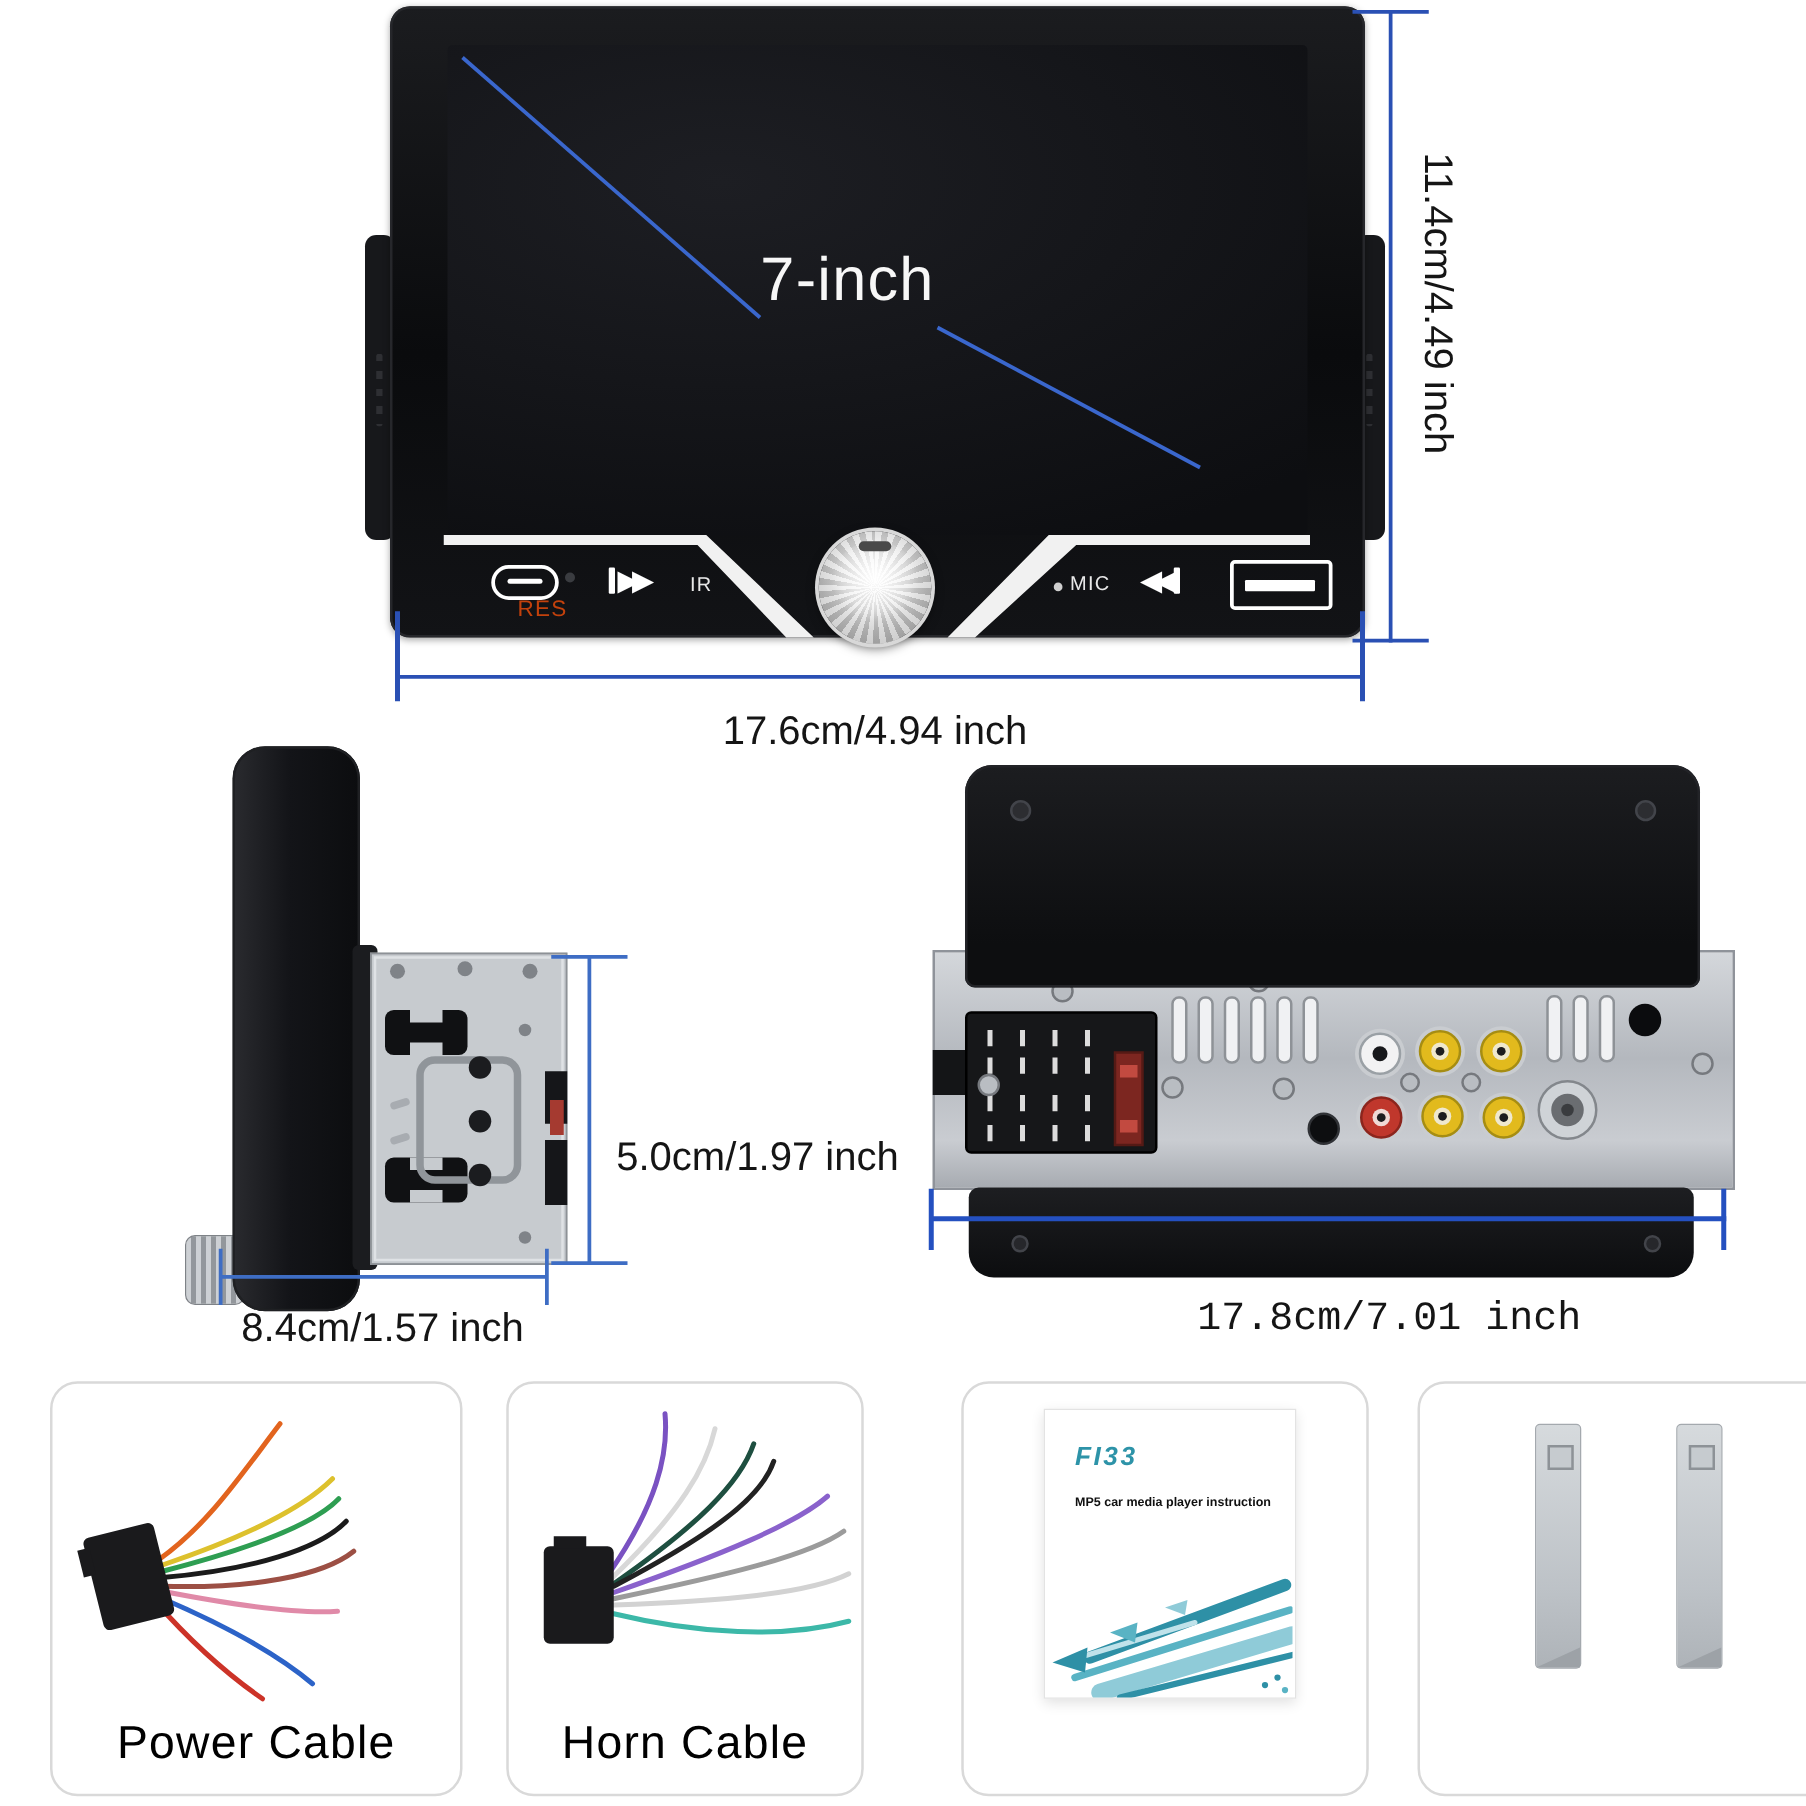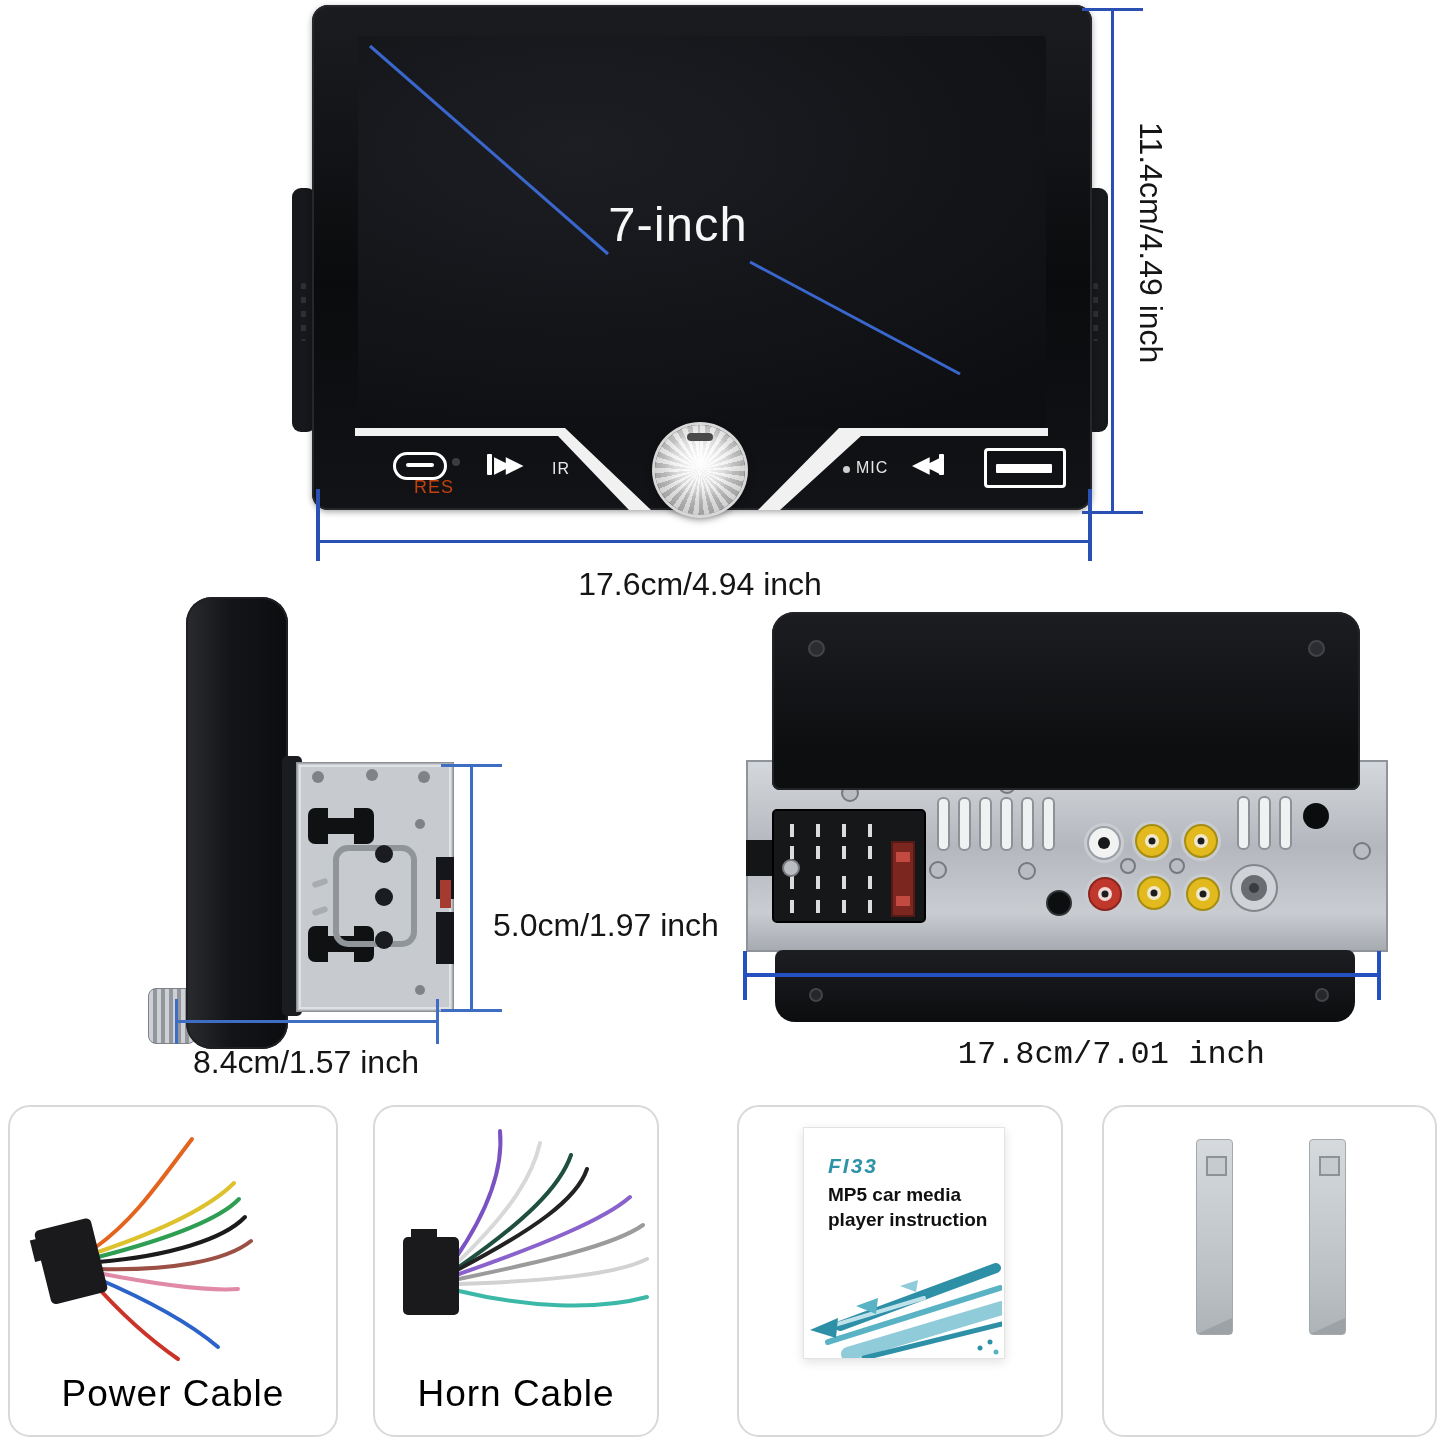--- a/index.html
+++ b/index.html
@@ -71,7 +71,7 @@
   .rear-bottom .rear-screw{background:#26272b;}
 
   
-  .card{position:absolute;top:1105px;height:332px;background:#fff;border:2px solid #d9d9d9;border-radius:22px;box-sizing:border-box;}
+  .card{position:absolute;top:1105px;height:332px;background:#fff;border:2px solid #d9d9d9;border-radius:22px;box-sizing:border-box;margin-left:32px;}
   .card-label{position:absolute;left:0;bottom:20px;width:100%;text-align:center;font-size:37px;color:#000000;letter-spacing:1px;}
   .card-art{position:absolute;left:0;top:12px;}
   .manual-page{position:absolute;left:64px;top:20px;width:200px;height:230px;background:#fff;

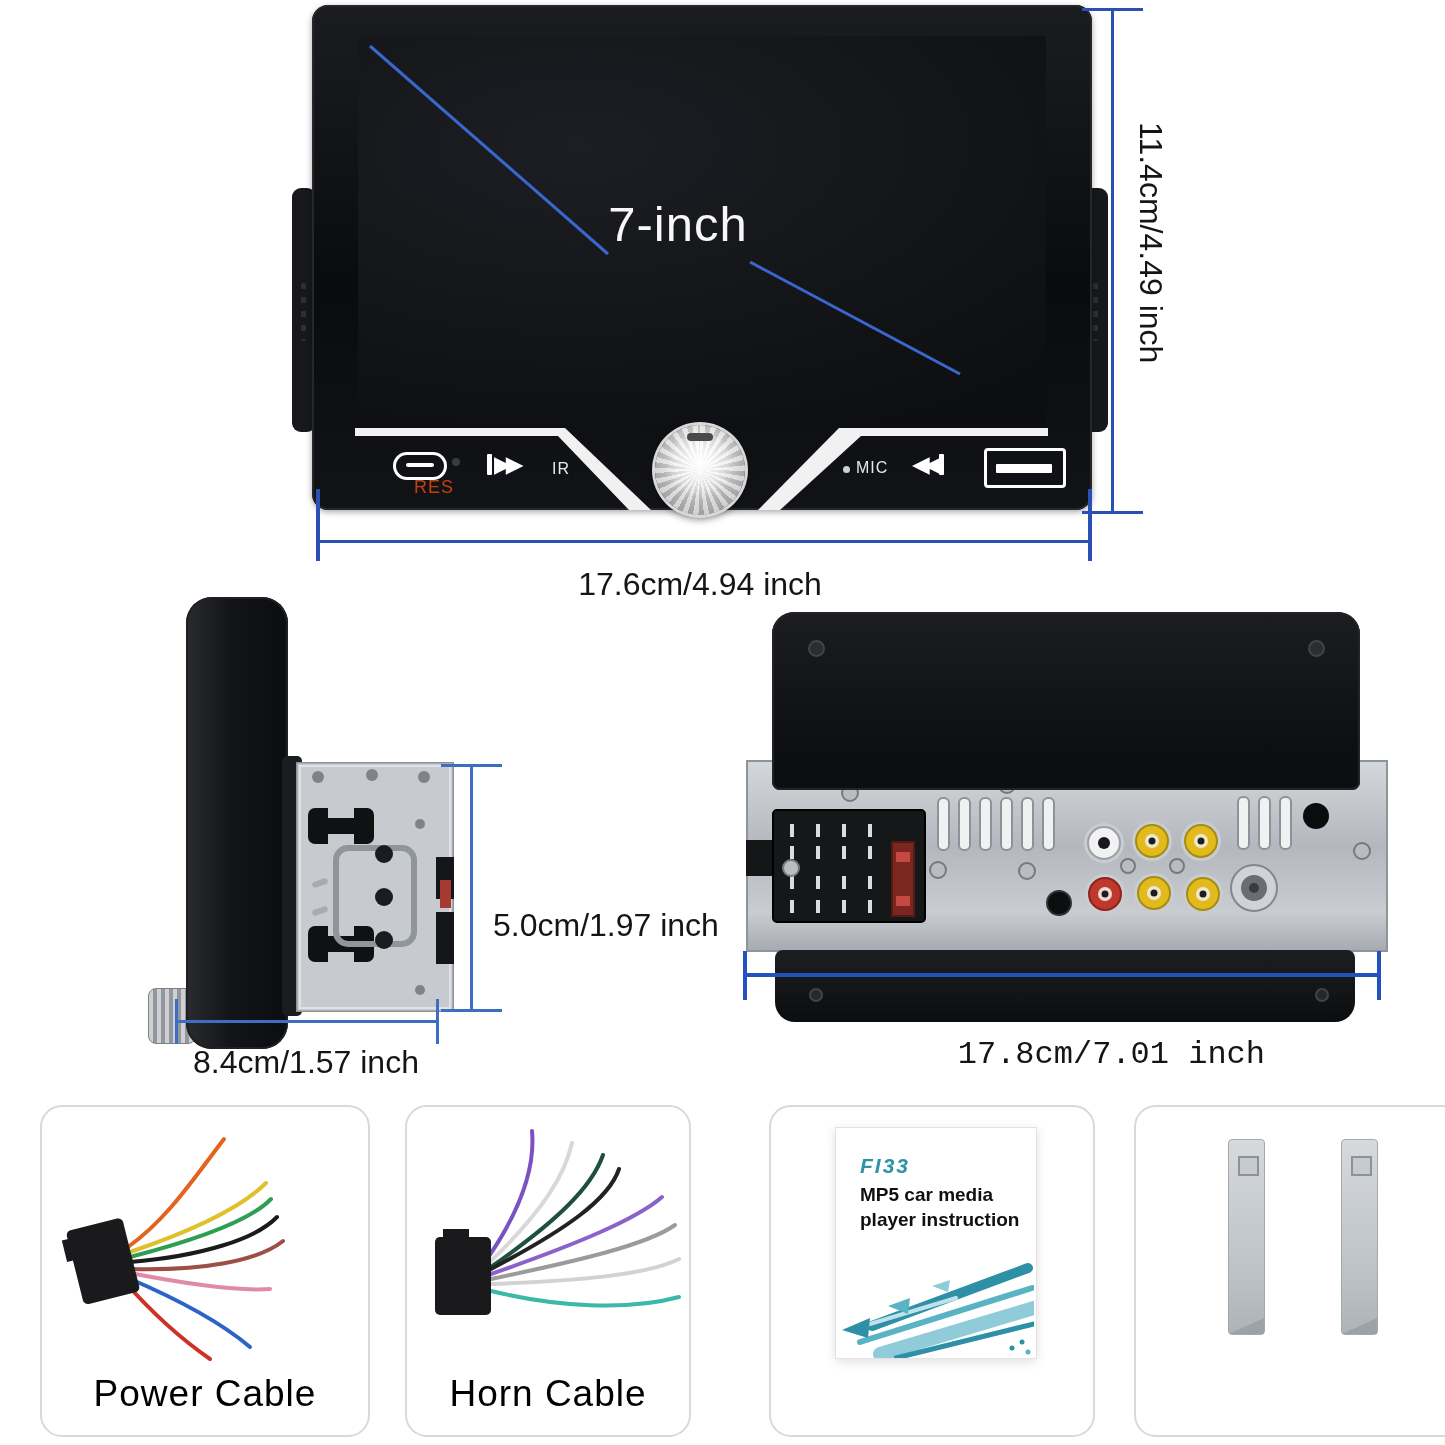--- a/index.html
+++ b/index.html
@@ -77,7 +77,7 @@
   .manual-page{position:absolute;left:64px;top:20px;width:200px;height:230px;background:#fff;
     border:1px solid #e3e3e3;box-shadow:0 3px 10px rgba(0,0,0,.12);}
   .manual-brand{position:absolute;left:24px;top:26px;color:#2d93a8;font-weight:bold;font-size:21px;letter-spacing:2px;font-style:italic;}
-  .manual-title{position:absolute;left:24px;top:55px;width:160px;font-size:19px;font-weight:bold;color:#101010;line-height:1.3;}
+  .manual-title{position:absolute;left:24px;top:68px;width:160px;font-size:10px;font-weight:bold;color:#101010;line-height:1.3;}
   .manual-swoosh{position:absolute;left:0;bottom:0;}
   .bracket{position:absolute;top:32px;width:37px;height:196px;border:1px solid #a4a9ae;border-radius:4px;
     background:linear-gradient(180deg,#d6dadd,#bcc1c6 70%,#aeb3b8);box-sizing:border-box;}

